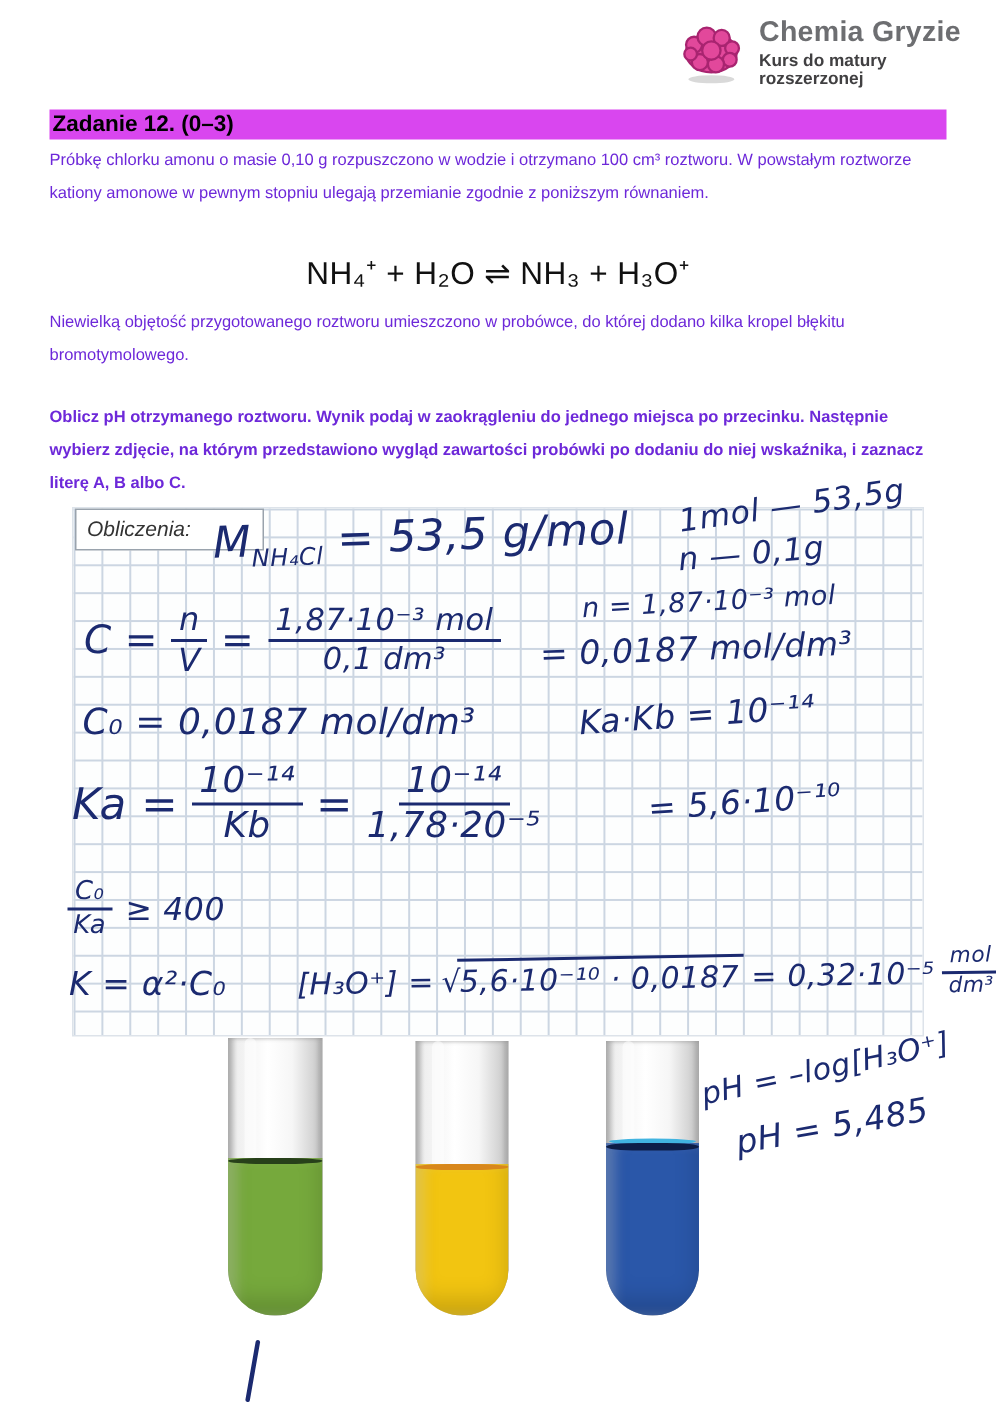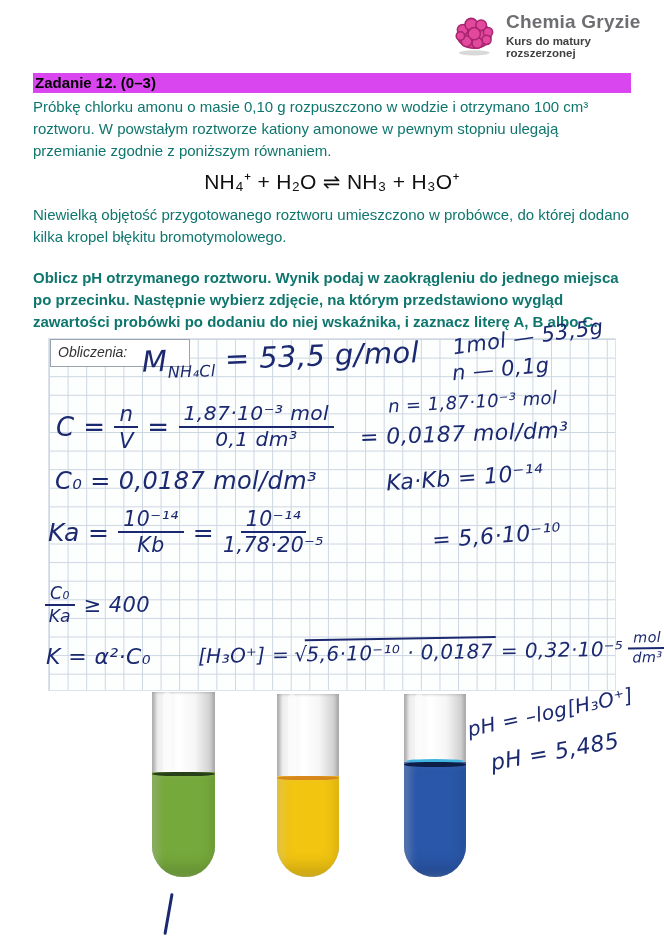--- a/index.html
+++ b/index.html
@@ -16,7 +16,7 @@
   
   .task-header{position:absolute;left:33px;top:73px;width:598px;height:20px;
                background:#d5c2e5;font-size:15px;font-weight:bold;line-height:20px;padding-left:2px;box-sizing:border-box;color:#000;}
-  .para{position:absolute;left:33px;width:599px;font-size:15px;line-height:22px;color:#0f766e;}
+  .para{position:absolute;left:33px;width:599px;font-size:11px;line-height:22px;color:#6d28d9;}
   .para-1{top:96px;}
   .para-2{top:204px;}
   .para-bold{top:267px;font-weight:bold;}

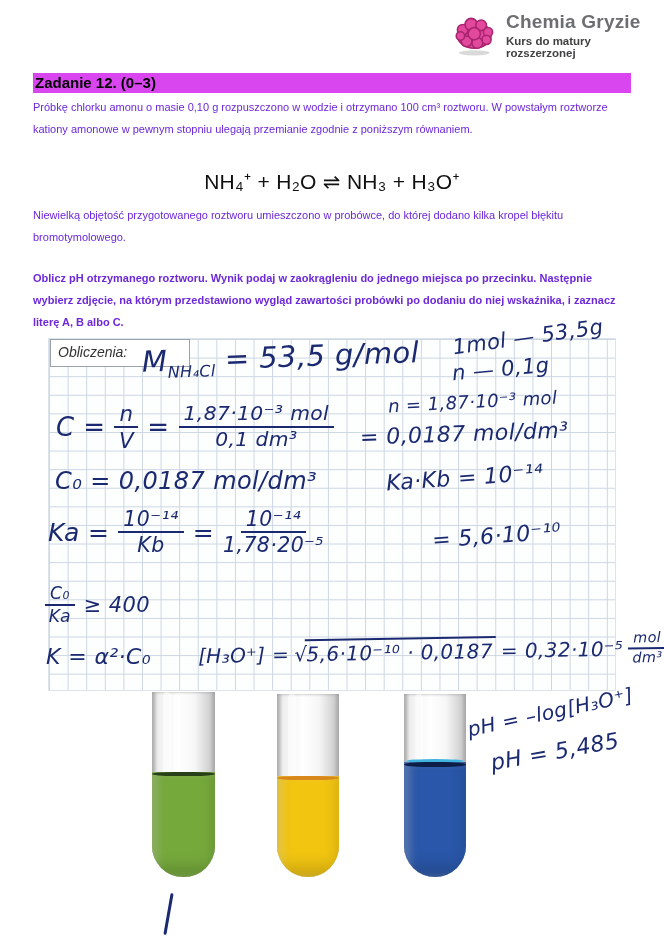--- a/index.html
+++ b/index.html
@@ -26,7 +26,7 @@
   .gridpaper{position:absolute;left:48px;top:338px;width:568px;height:353px;background-color:#fdfefe;
     background-image:linear-gradient(#ccd6e2 1px,transparent 1px),linear-gradient(90deg,#ccd6e2 1px,transparent 1px);
     background-size:18.6px 18.6px;border:1px solid #dde3ea;box-sizing:border-box;}
-  .calc-label-box{position:absolute;left:50px;top:339px;width:140px;height:28px;background:#fff;
+  .calc-label-box{position:absolute;left:50px;top:339px;width:126px;height:28px;background:#fff;
     border:1.5px solid #9aa3ad;box-sizing:border-box;font-style:italic;font-size:14px;color:#333;
     line-height:25px;padding-left:7px;}
 

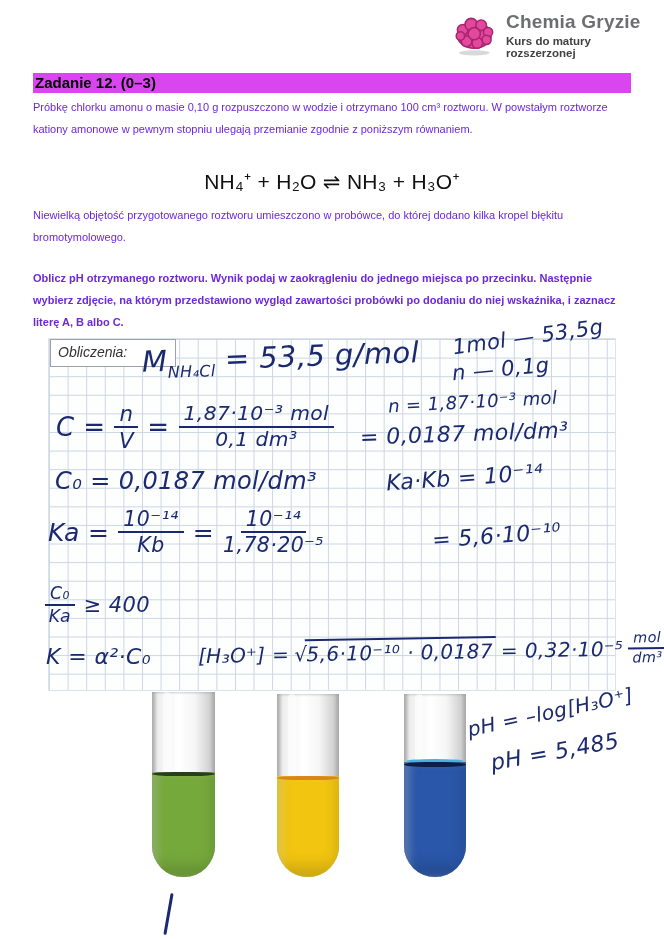--- a/index.html
+++ b/index.html
@@ -116,7 +116,7 @@
   <div class="hw" style="left:55px;top:467px;font-size:24px;">C₀ = 0,0187 mol/dm³</div>
   <div class="hw" style="left:386px;top:465px;font-size:22px;transform:rotate(-4deg);">Ka·Kb = 10⁻¹⁴</div>
 
-  <div class="hw" style="left:48px;top:508px;font-size:25px;">
+  <div class="hw" style="left:48px;top:508px;font-size:29px;">
     <span class="hw-row">
       <span>Ka =</span>
       <span class="frac">

